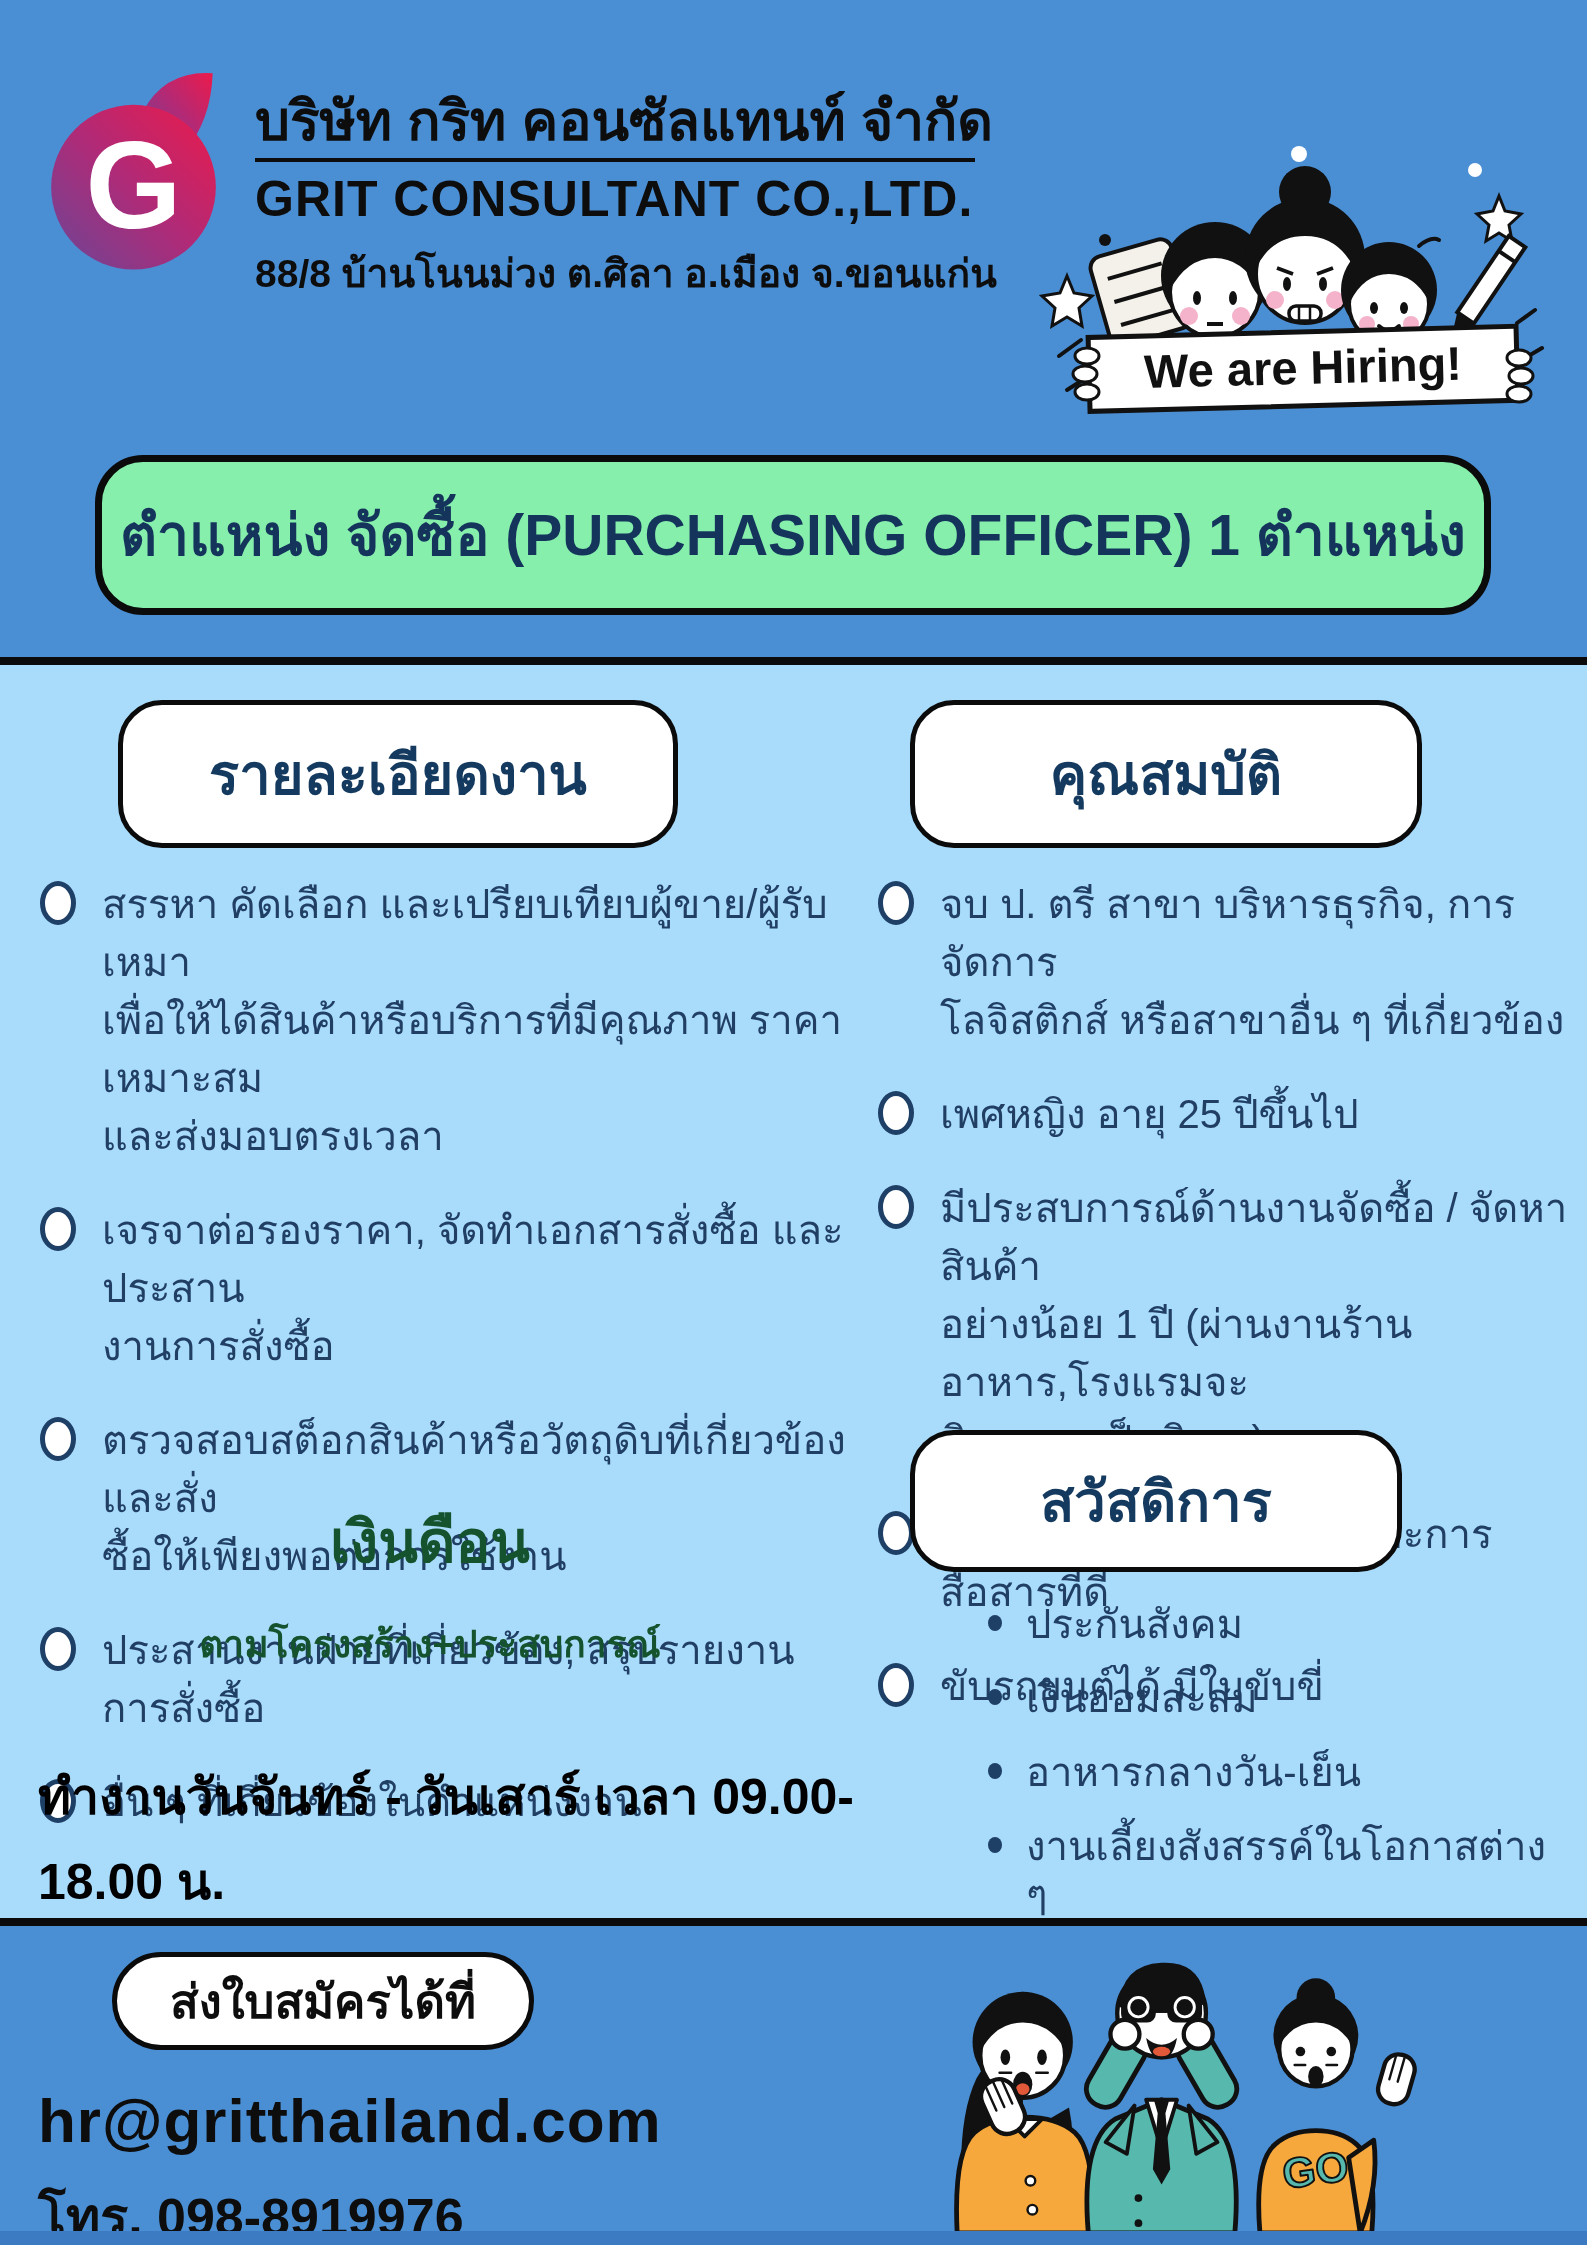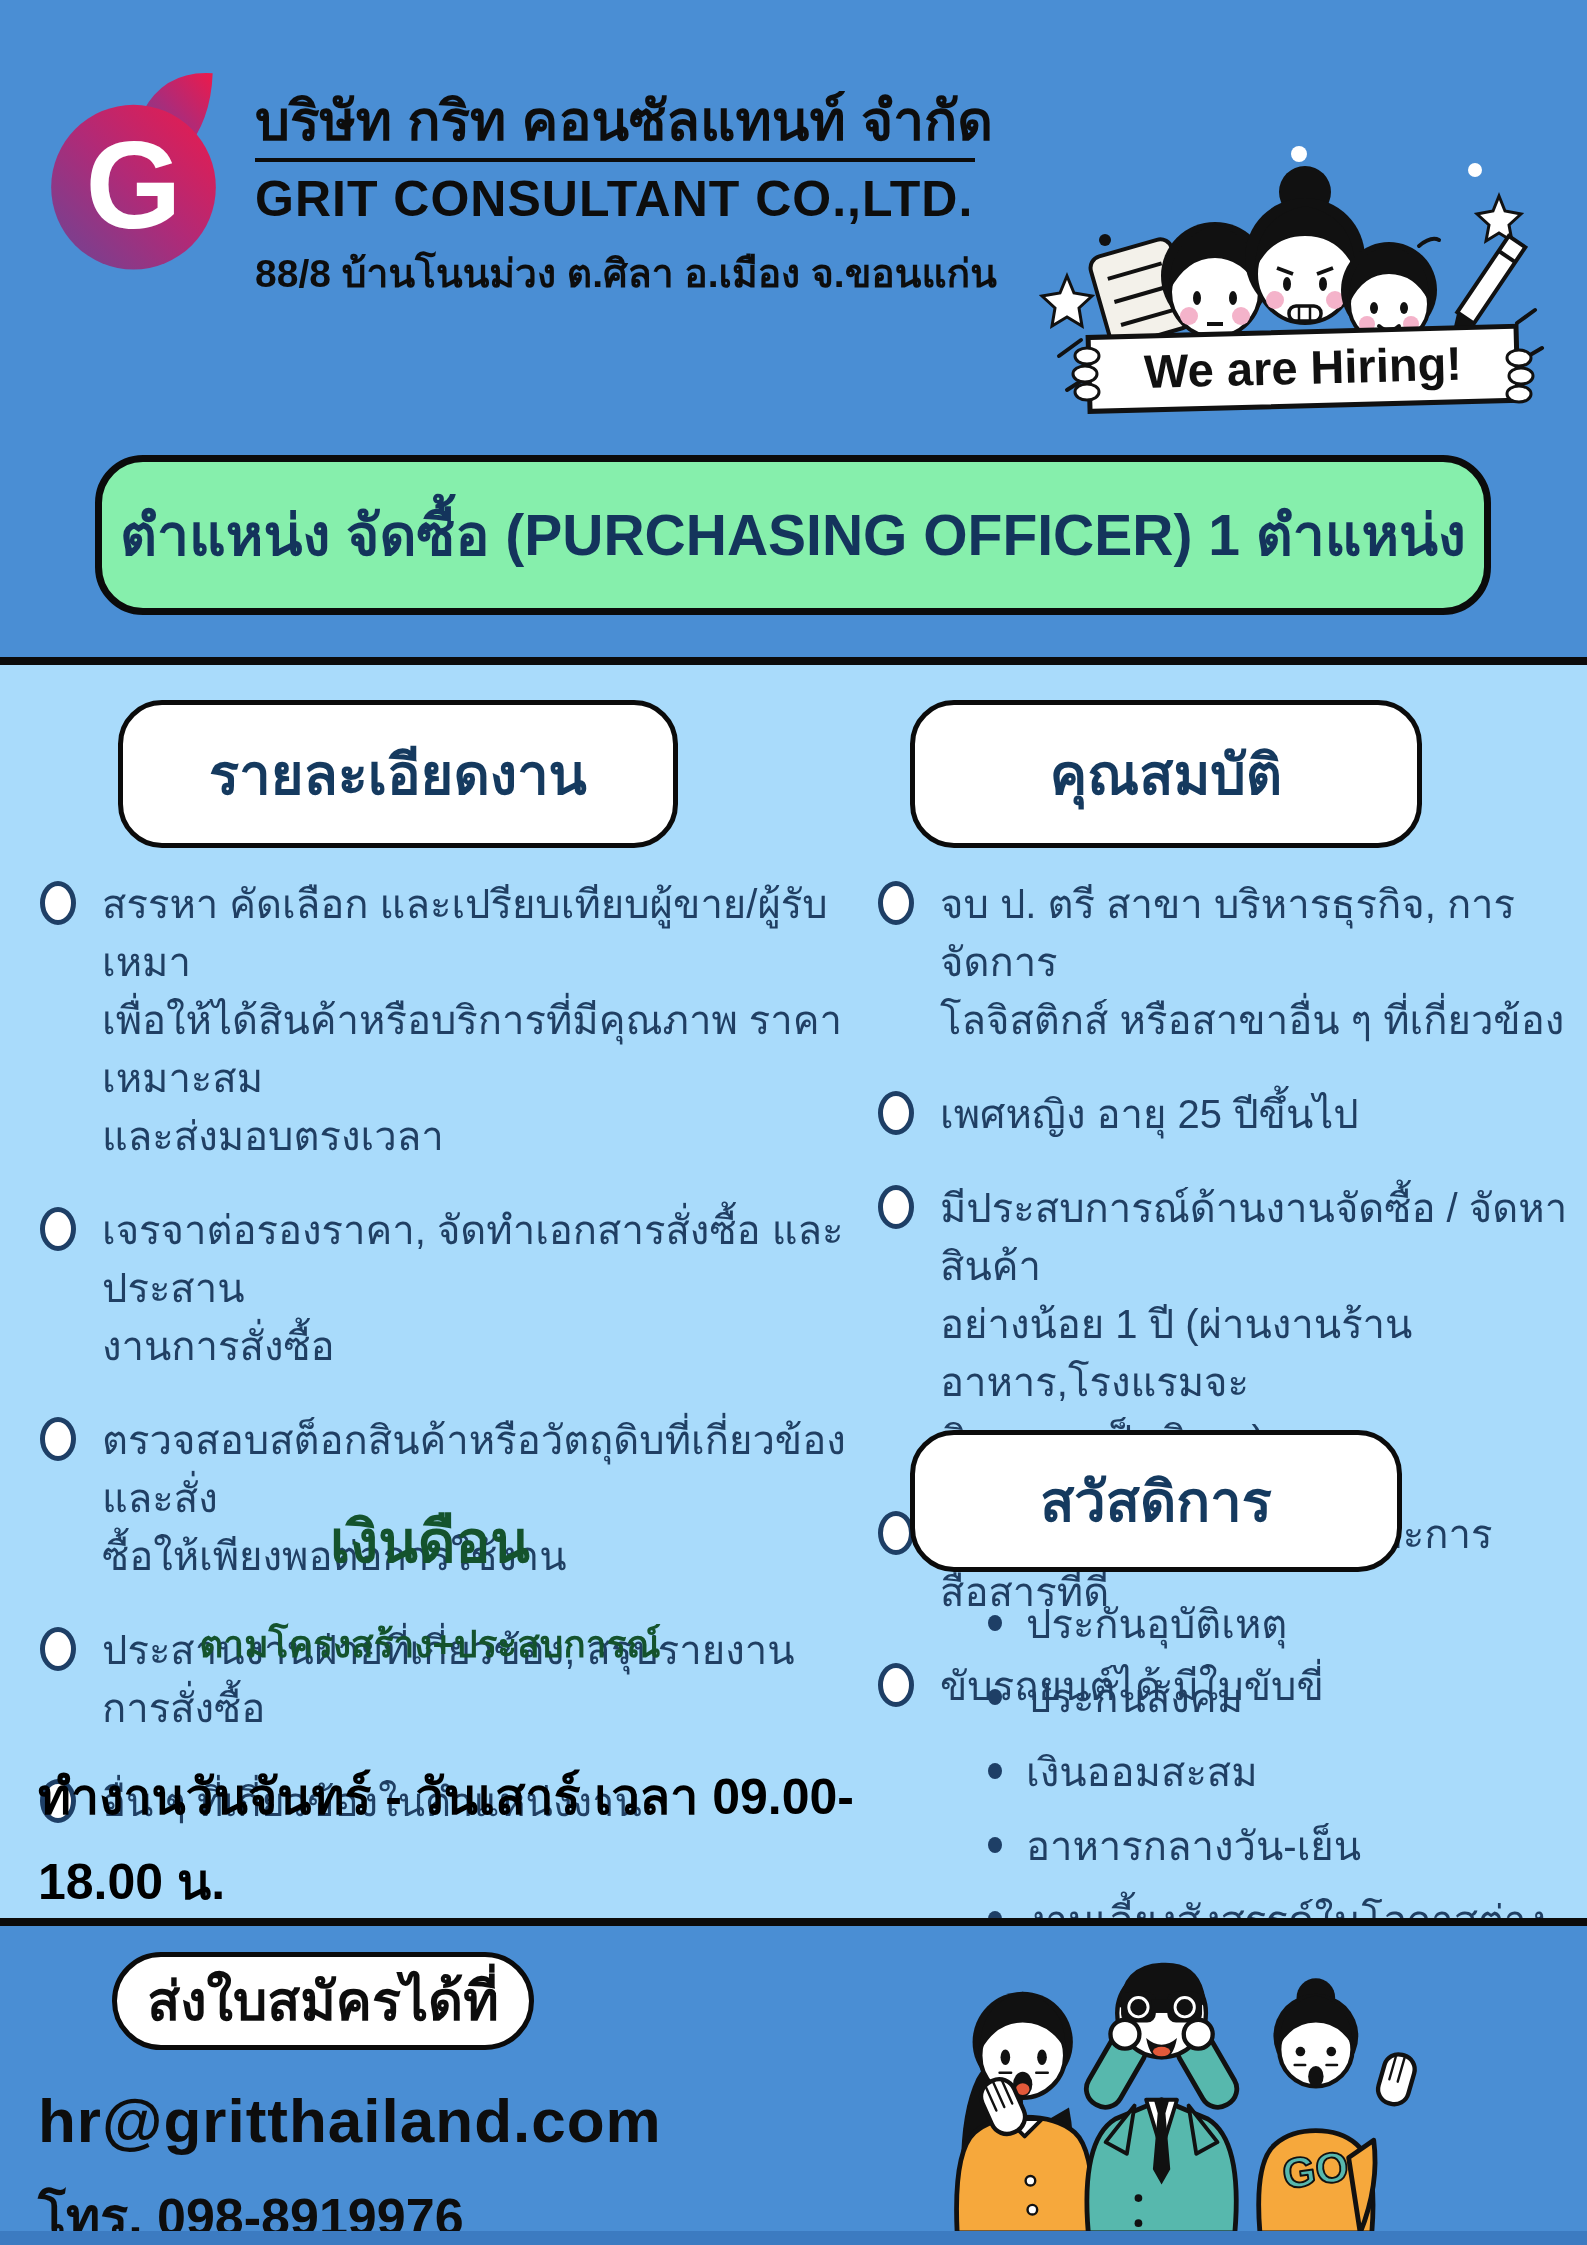--- a/index.html
+++ b/index.html
@@ -251,10 +251,6 @@
     <span>สวัสดิการ</span>
   </div>
   <ul class="dots">
-    <li>
-        <span class="dot"></span>
-        <span class="dtxt">ประกันอุบัติเหตุ</span>
-      </li>
     <li>
         <span class="dot"></span>
         <span class="dtxt">ประกันสังคม</span>

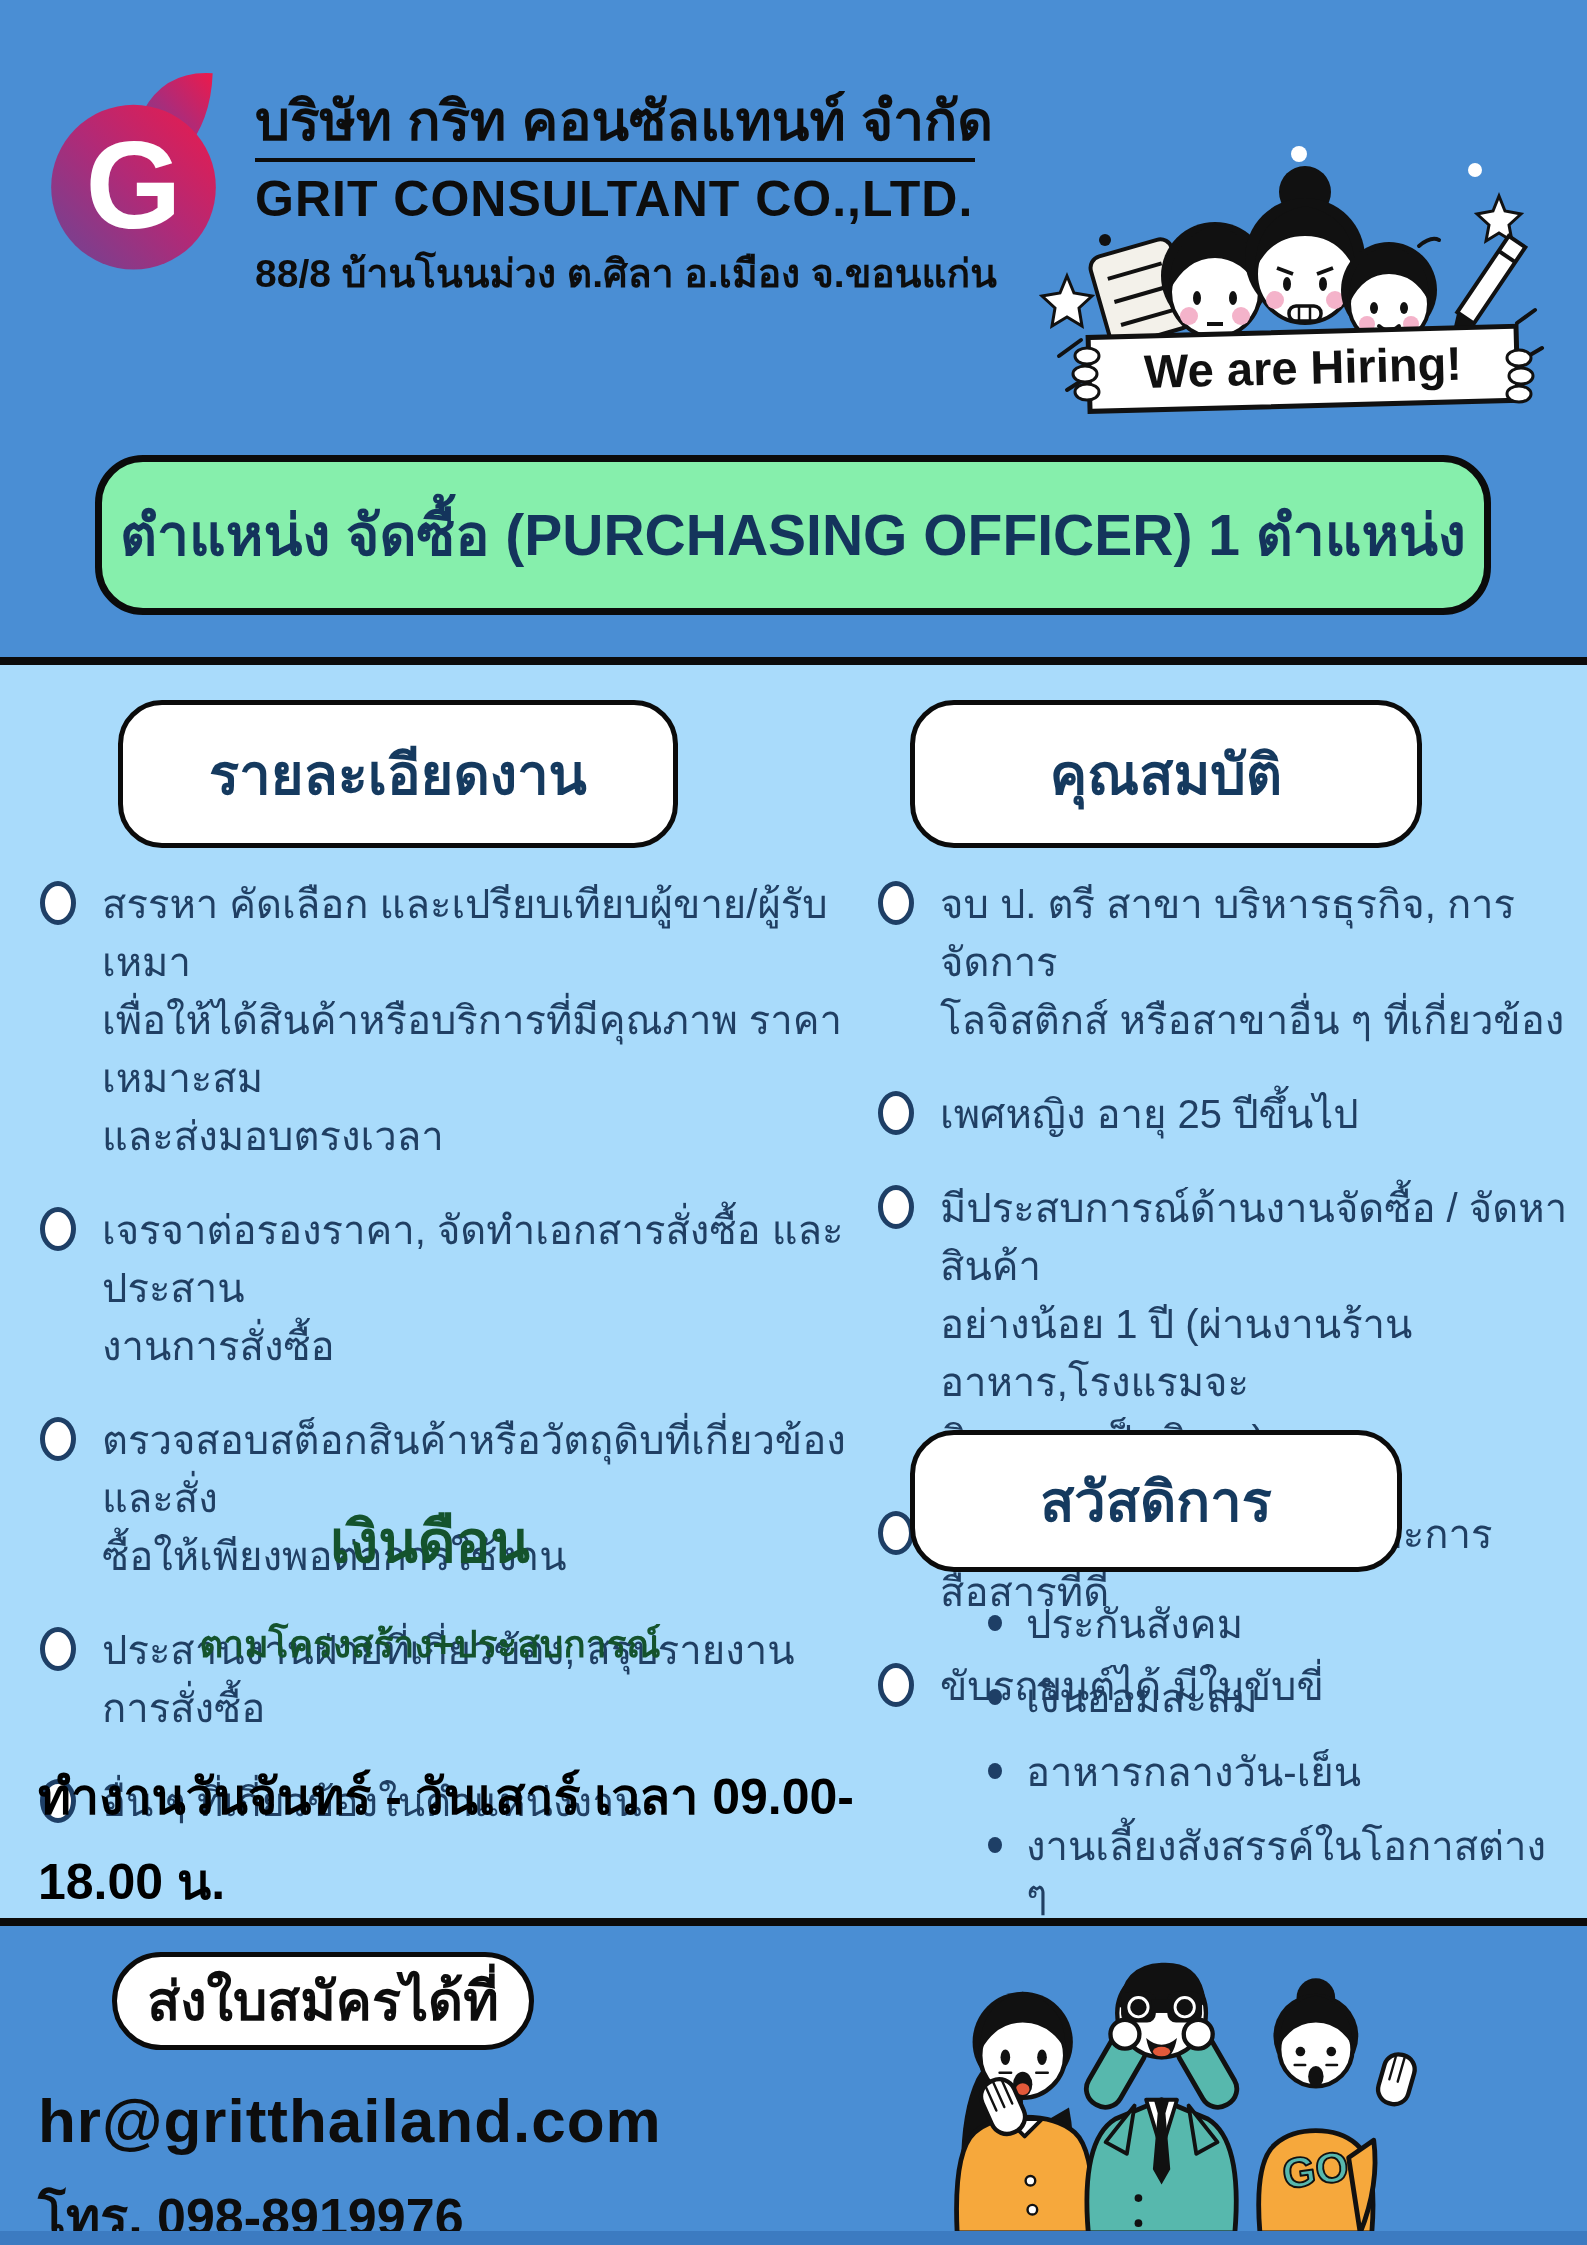--- a/index.html
+++ b/index.html
@@ -65,7 +65,7 @@
     position:absolute;left:112px;top:1952px;width:422px;height:98px;box-sizing:border-box;
     background:#fff;border:5px solid #0b0b0b;border-radius:50px;
     display:flex;align-items:center;justify-content:center;
-    font-size:54px;font-weight:800;color:#0d0d0d;
+    font-size:47px;font-weight:800;color:#0d0d0d;
   }
   .email{position:absolute;left:38px;top:2085px;font-size:62px;font-weight:800;color:#0d0d0d;letter-spacing:1px;}
   .phone{position:absolute;left:38px;top:2175px;font-size:52px;font-weight:800;color:#0d0d0d;}

